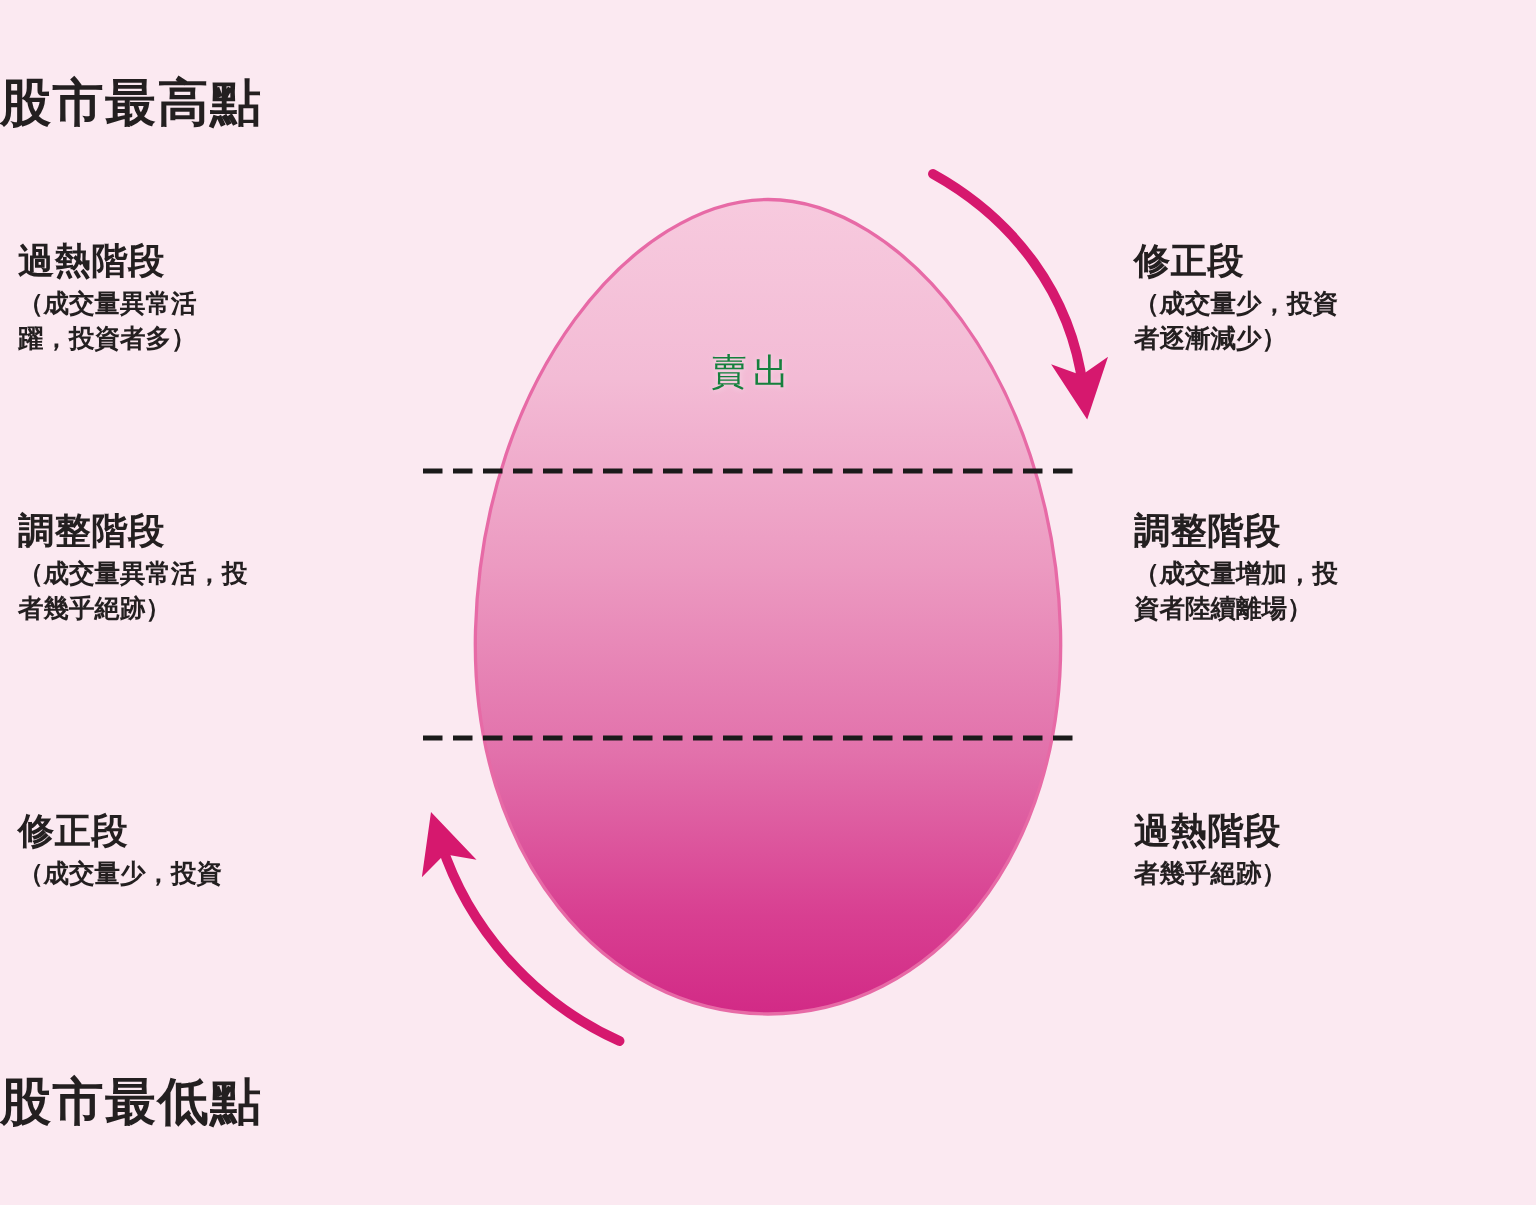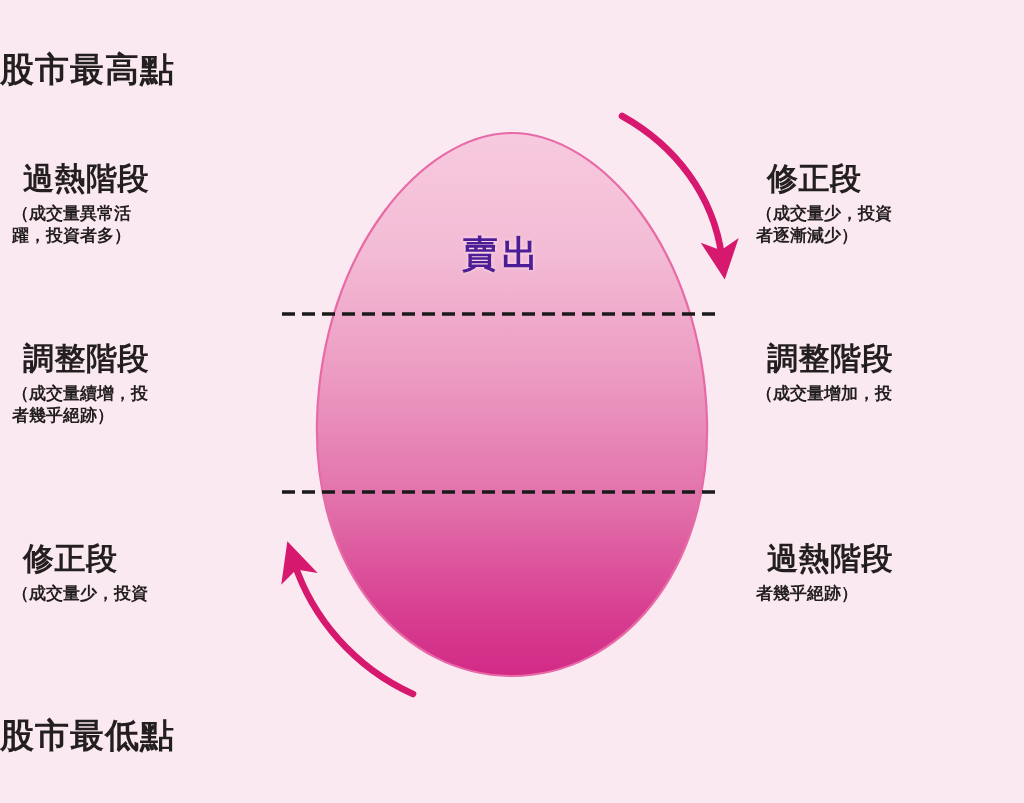--- a/index.html
+++ b/index.html
@@ -40,12 +40,11 @@
     line-height: 1.34;
   }
   .side-block .phase-title {
-    font-size: 31px;
+    font-size: 24px;
     font-weight: bold;
     letter-spacing: 0.5px;
     margin-bottom: 2px;
     white-space: nowrap;
-    margin-left: 11px;
   }
   .side-block .phase-desc {
     font-size: 17px;

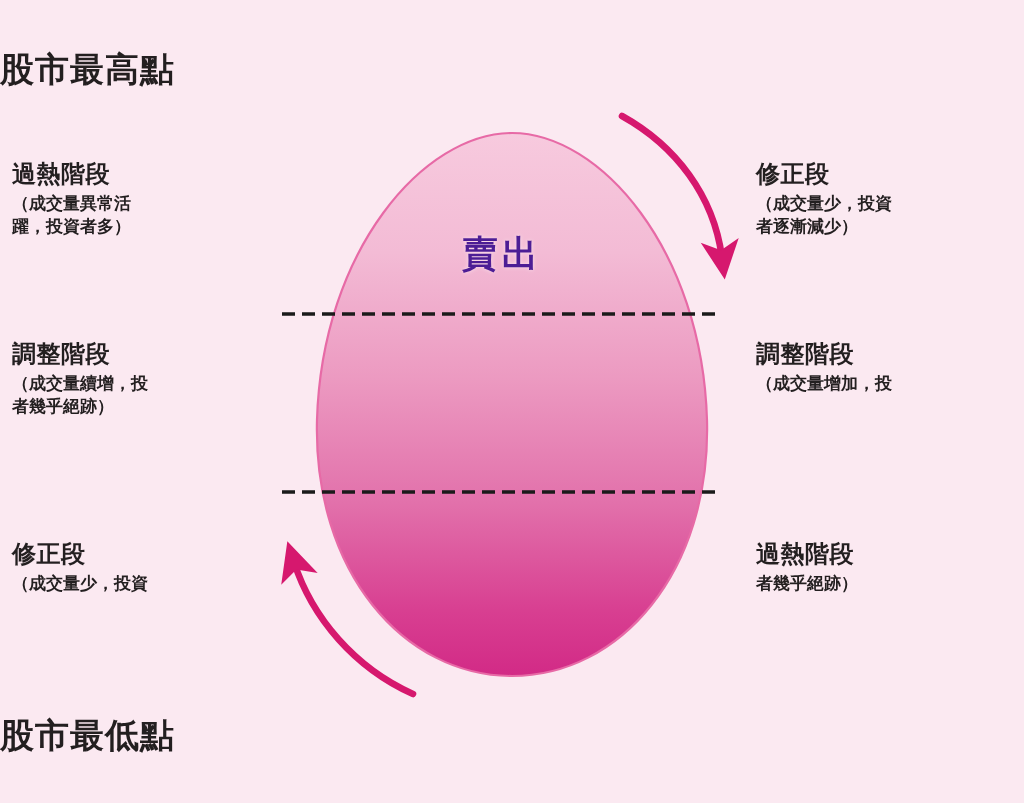--- a/index.html
+++ b/index.html
@@ -77,9 +77,9 @@
     width: 260px;
     left: 372px;
     text-align: center;
-    font-size: 36px;
-    font-weight: bold;
-    color: #4c1d95;
+    font-size: 24px;
+    font-weight: normal;
+    color: #15803d;
     letter-spacing: 4px;
     text-shadow: 0 0 4px rgba(255,255,255,0.55);
     line-height: 1;

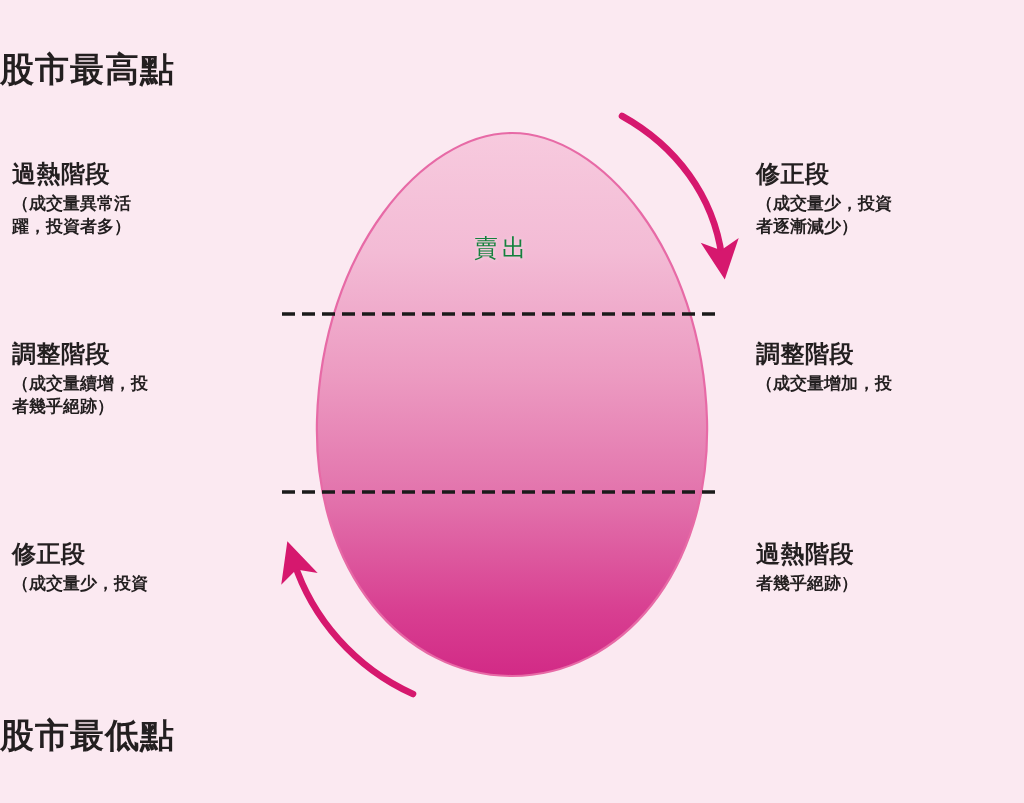--- a/index.html
+++ b/index.html
@@ -135,7 +135,7 @@
 
   <div class="side-block left-col" id="left-block-1">
     <div class="phase-title">調整階段</div>
-    <div class="phase-desc">（成交量續增，投</div>
+    <div class="phase-desc">（成交量異常活，投</div>
     <div class="phase-desc">者幾乎絕跡）</div>
   </div>
 

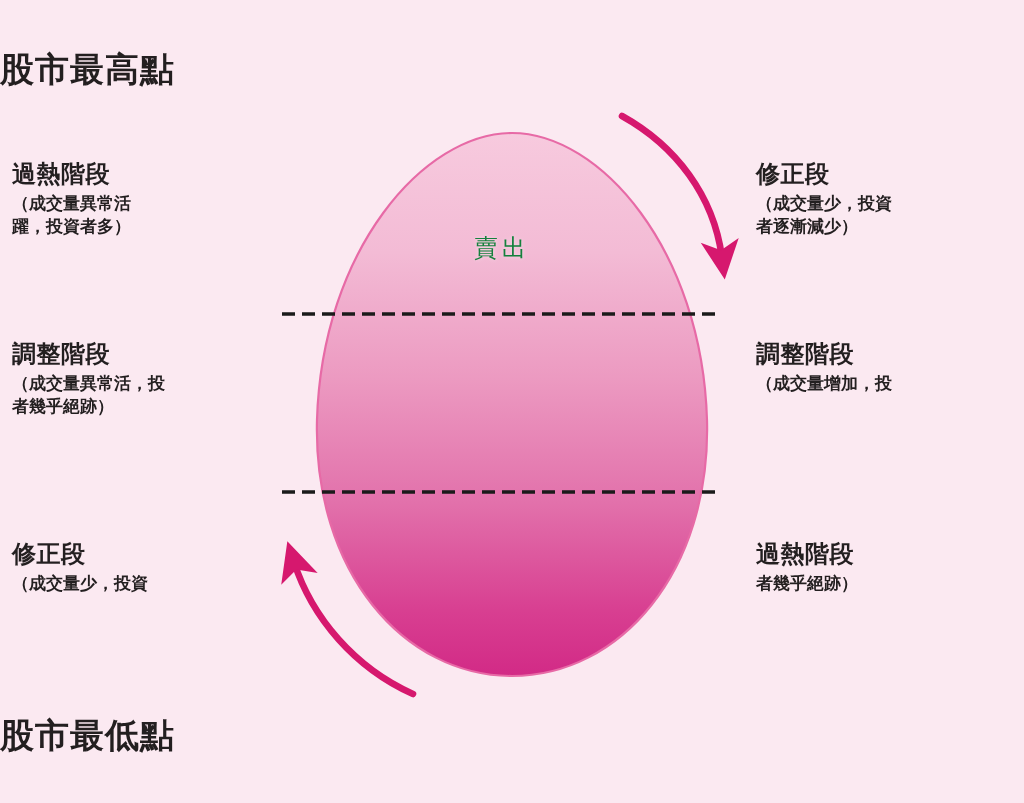--- a/index.html
+++ b/index.html
@@ -153,6 +153,7 @@
   <div class="side-block right-col" id="right-block-1">
     <div class="phase-title">調整階段</div>
     <div class="phase-desc">（成交量增加，投</div>
+    <div class="phase-desc">資者陸續離場）</div>
   </div>
 
   <div class="side-block right-col" id="right-block-2">

